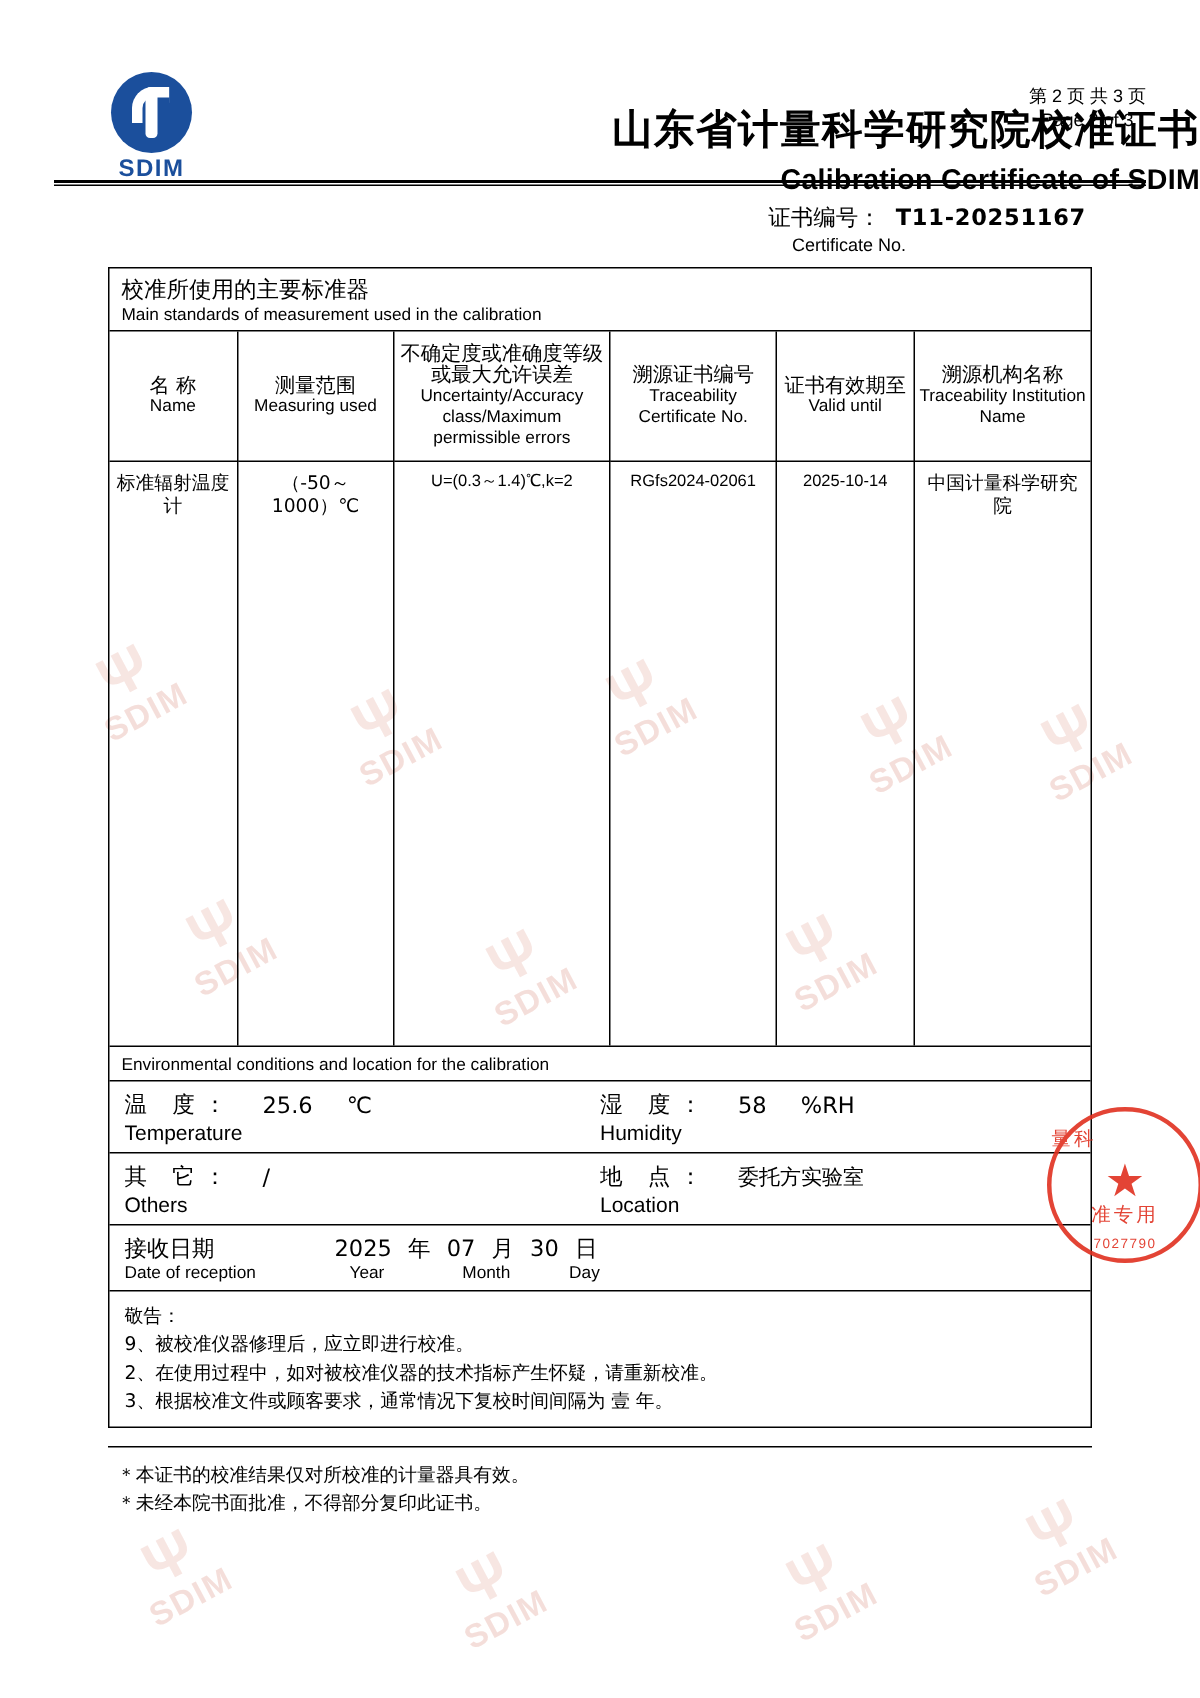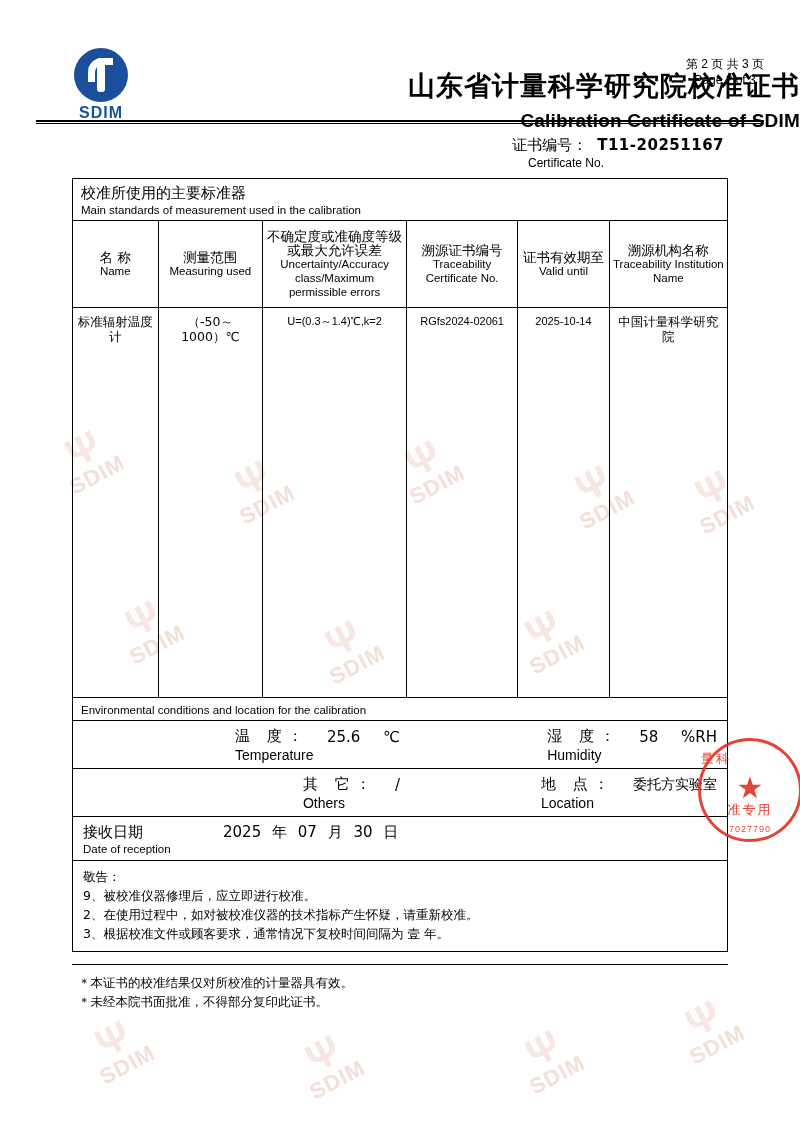--- a/index.html
+++ b/index.html
@@ -221,7 +221,7 @@
     padding: 6px 10px 5px 10px;
     min-height: 46px;
   }
-  .env-row .half { width: 50%; display: flex; align-items: flex-start; justify-content: flex-end; }
+  .env-row .half { width: 50%; display: flex; align-items: flex-start; }
   .env-lbl { min-width: 92px; }
   .env-lbl .cn {
     font-size: 15px;

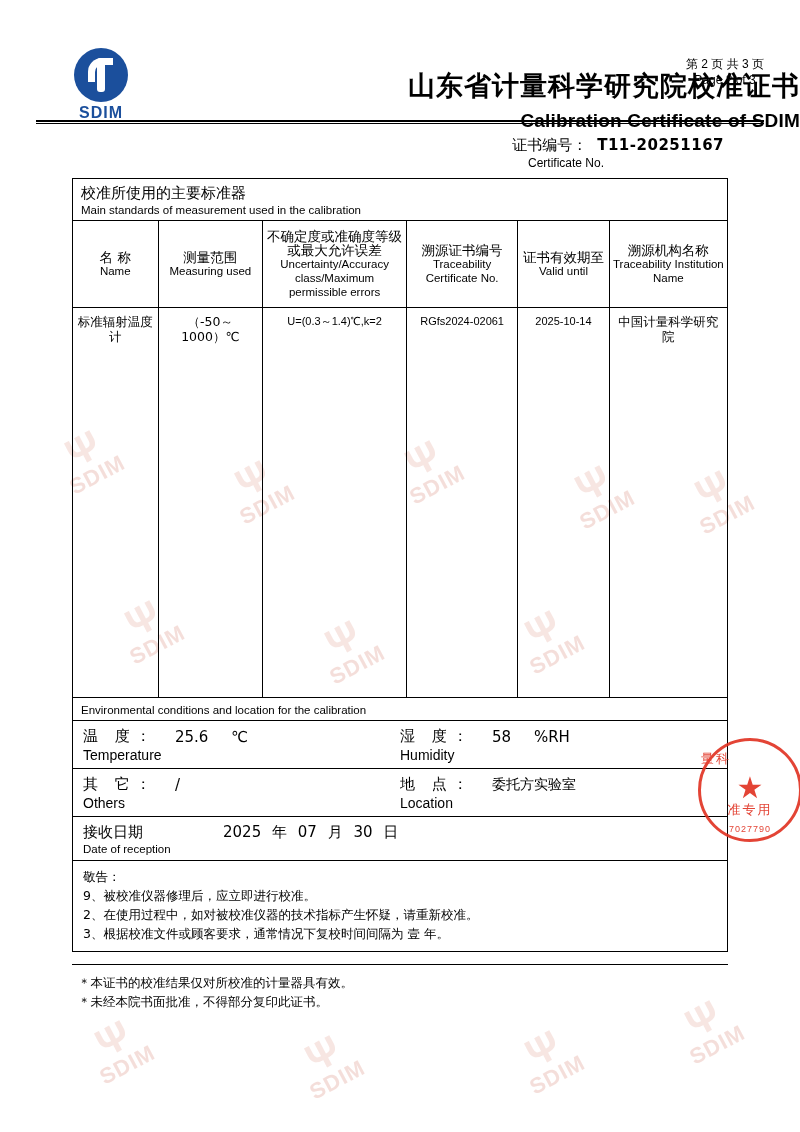--- a/index.html
+++ b/index.html
@@ -487,6 +487,11 @@
           <span class="num">30</span>
           <span>日</span>
         </div>
+        <div class="en">
+          <span class="e-year">Year</span>
+          <span class="e-month">Month</span>
+          <span>Day</span>
+        </div>
       </div>
     </div>
 

